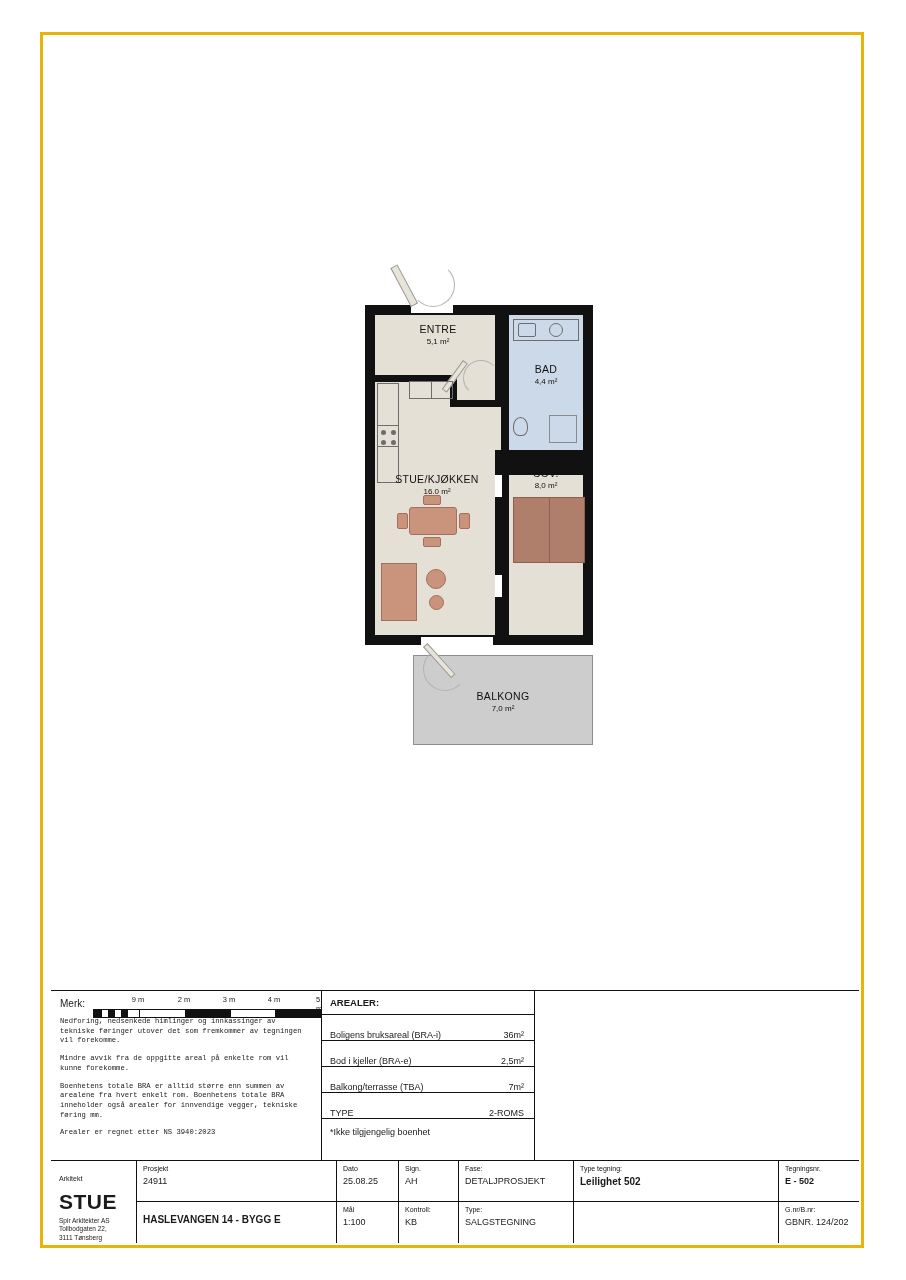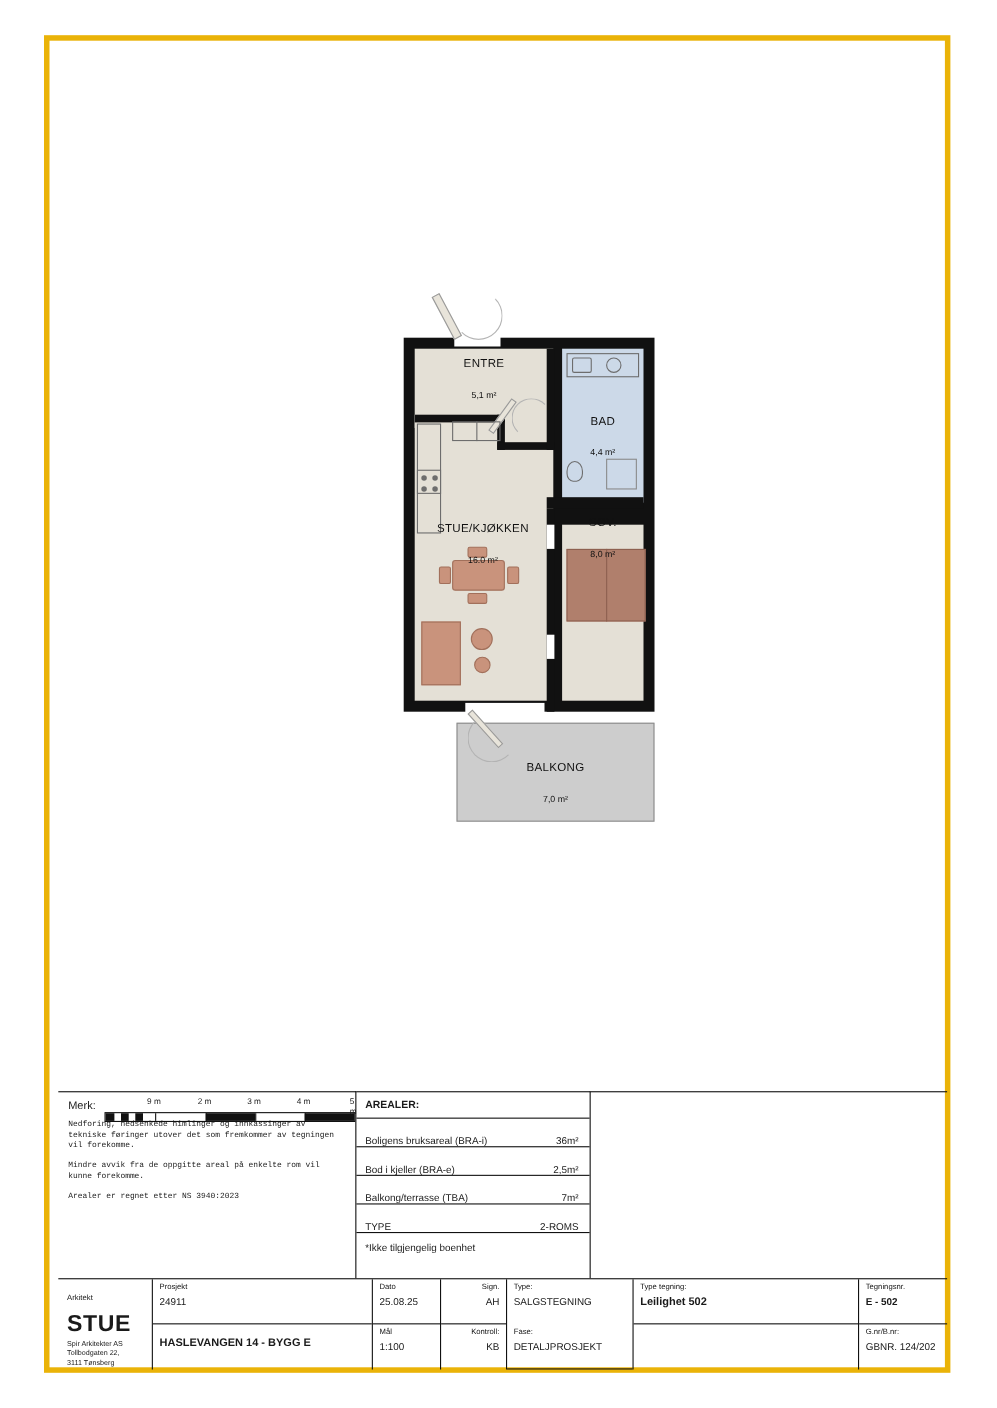--- a/index.html
+++ b/index.html
@@ -5,7 +5,7 @@
   html,body{margin:0;padding:0;background:#ffffff;}
   body{width:906px;height:1280px;position:relative;font-family:"Liberation Sans",sans-serif;color:#1a1a1a;overflow:hidden;}
 
-  .sheet{position:absolute;left:40px;top:32px;width:824px;height:1216px;border:5px solid #eab308;box-sizing:border-box;}
+  .sheet{position:absolute;left:40px;top:32px;width:824px;height:1216px;border:3px solid #eab308;box-sizing:border-box;}
 
   
   .plan{position:absolute;left:270px;top:240px;width:280px;height:490px;}

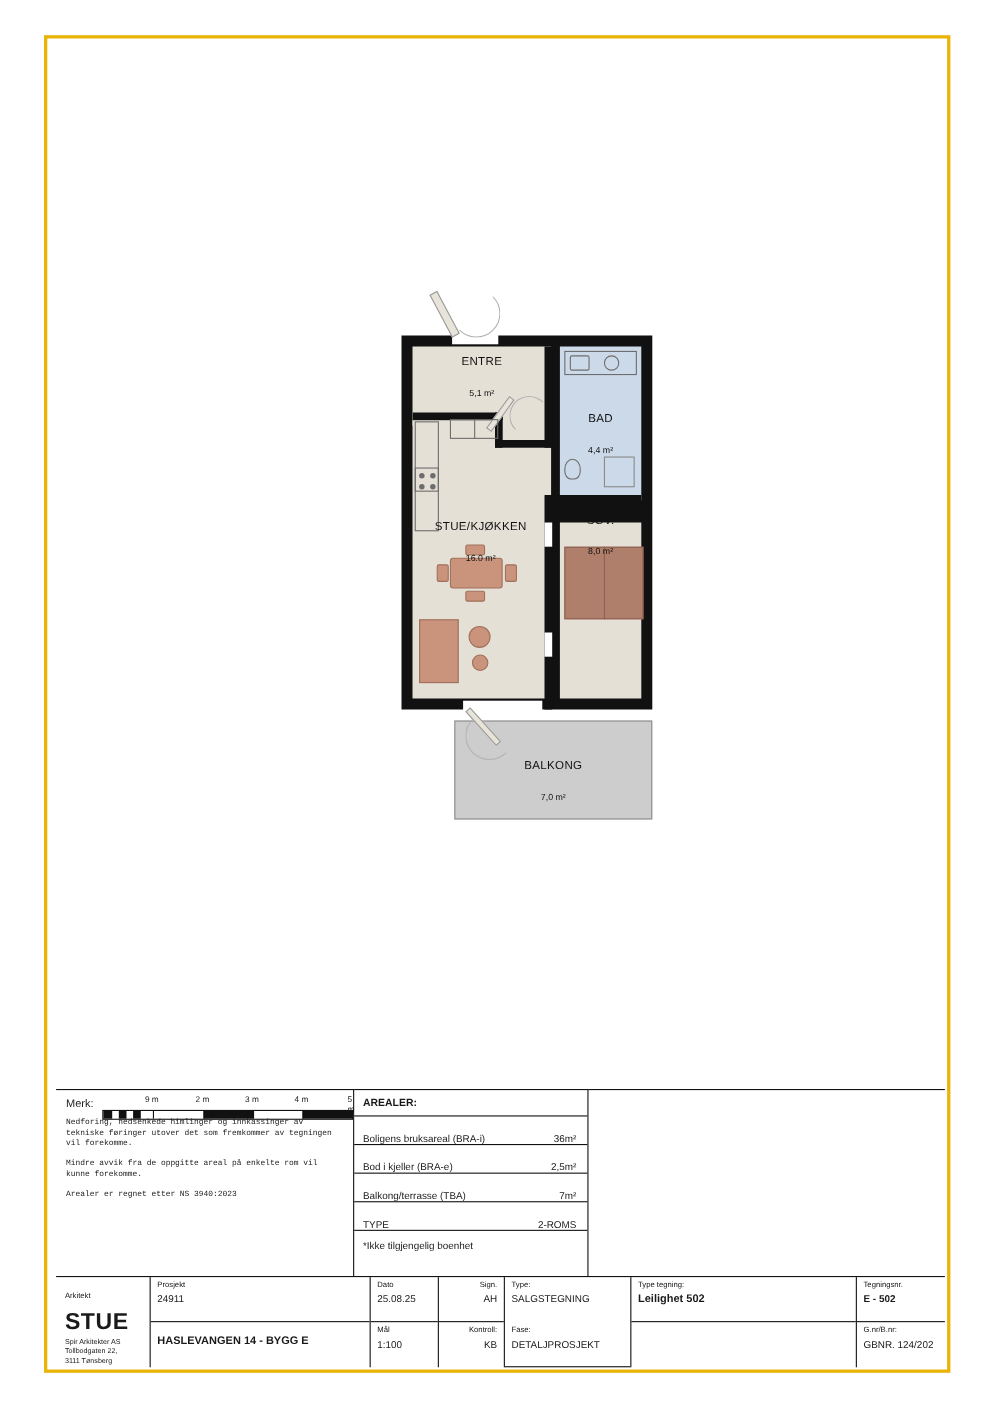--- a/index.html
+++ b/index.html
@@ -17,7 +17,7 @@
 
   .rlabel{position:absolute;text-align:center;line-height:1.15;}
   .rlabel .nm{font-size:10.5px;letter-spacing:.3px;color:#111;}
-  .rlabel .ar{font-size:8px;color:#111;margin-top:18px;}
+  .rlabel .ar{font-size:8px;color:#111;margin-top:2px;}
 
   .furn{position:absolute;}
   .bed{background:#b07f6c;border:1px solid #8d6050;box-sizing:border-box;}

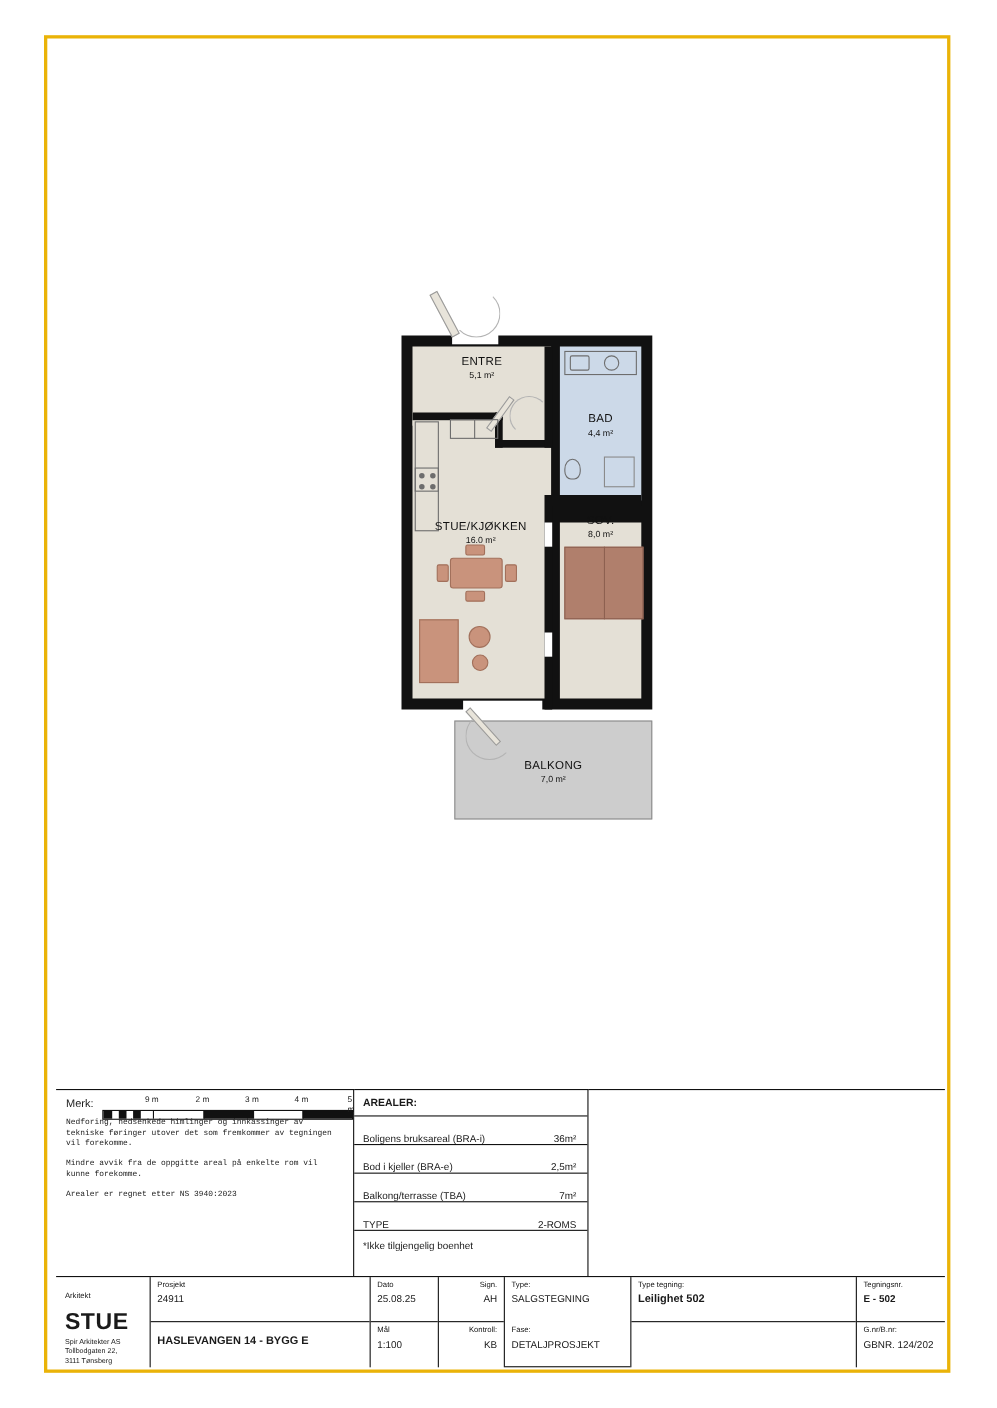--- a/index.html
+++ b/index.html
@@ -135,7 +135,7 @@
       <div class="ar">5,1 m²</div>
     </div>
 
-    <div class="rlabel" style="left:196px;top:100px;width:74px;">
+    <div class="rlabel" style="left:196px;top:88px;width:74px;">
       <div class="nm">BAD</div>
       <div class="ar">4,4 m²</div>
     </div>

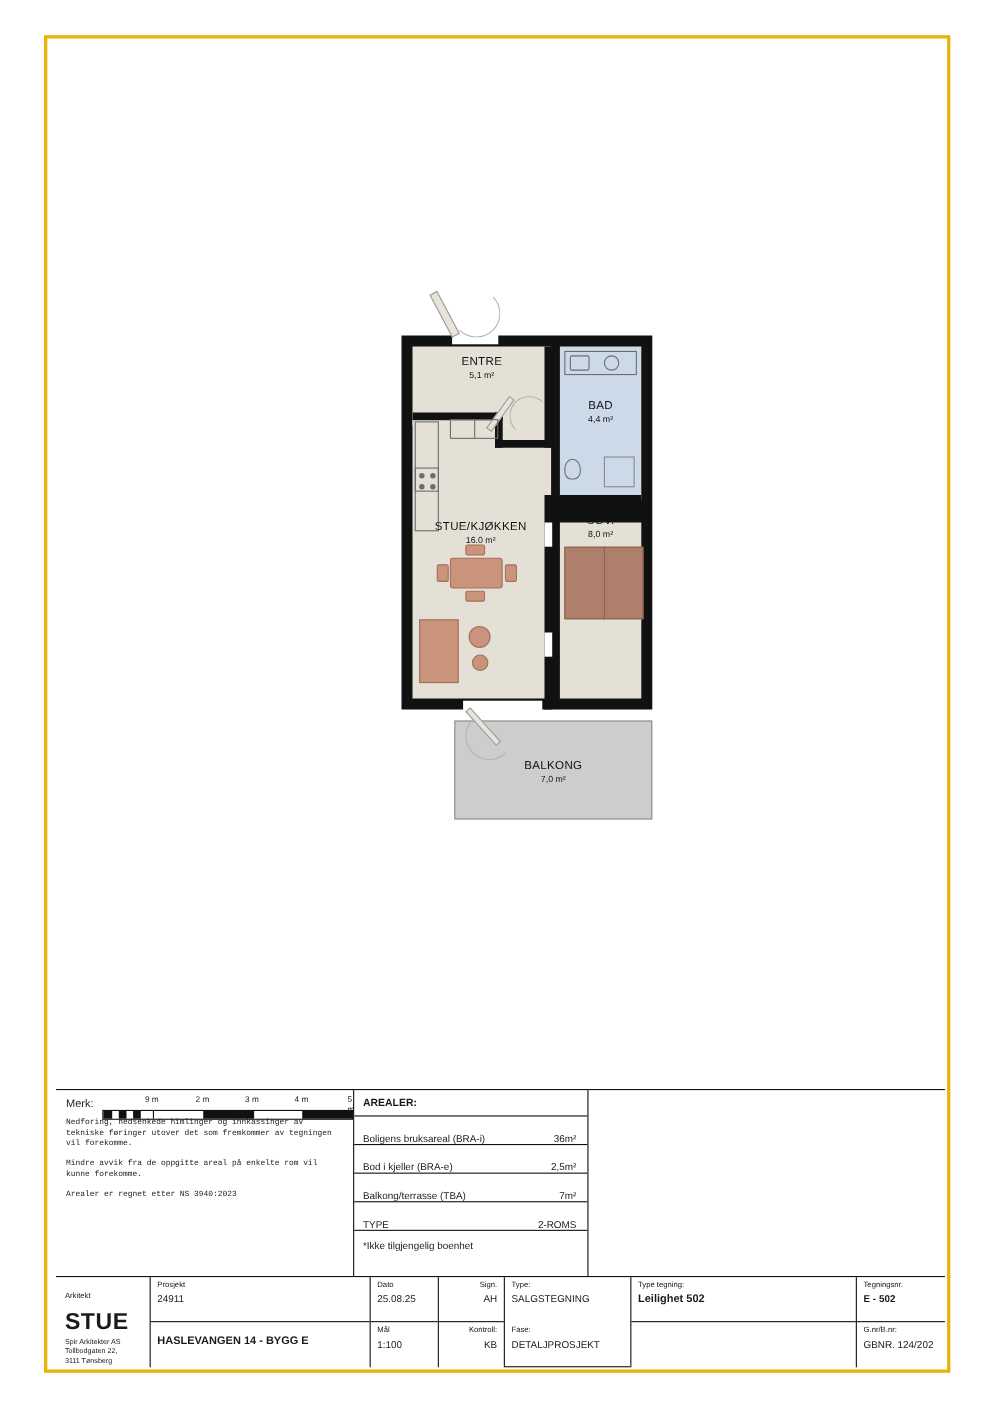--- a/index.html
+++ b/index.html
@@ -179,6 +179,7 @@
     <div class="nt-h">Merk:</div>
     <p>Nedforing, nedsenkede himlinger og innkassinger av tekniske føringer utover det som fremkommer av tegningen vil forekomme.</p>
     <p>Mindre avvik fra de oppgitte areal på enkelte rom vil kunne forekomme.</p>
+    <p>Boenhetens totale BRA er alltid større enn summen av arealene fra hvert enkelt rom. Boenhetens totale BRA inneholder også arealer for innvendige vegger, tekniske føring mm.</p>
     <p>Arealer er regnet etter NS 3940:2023</p>
   </div>
 

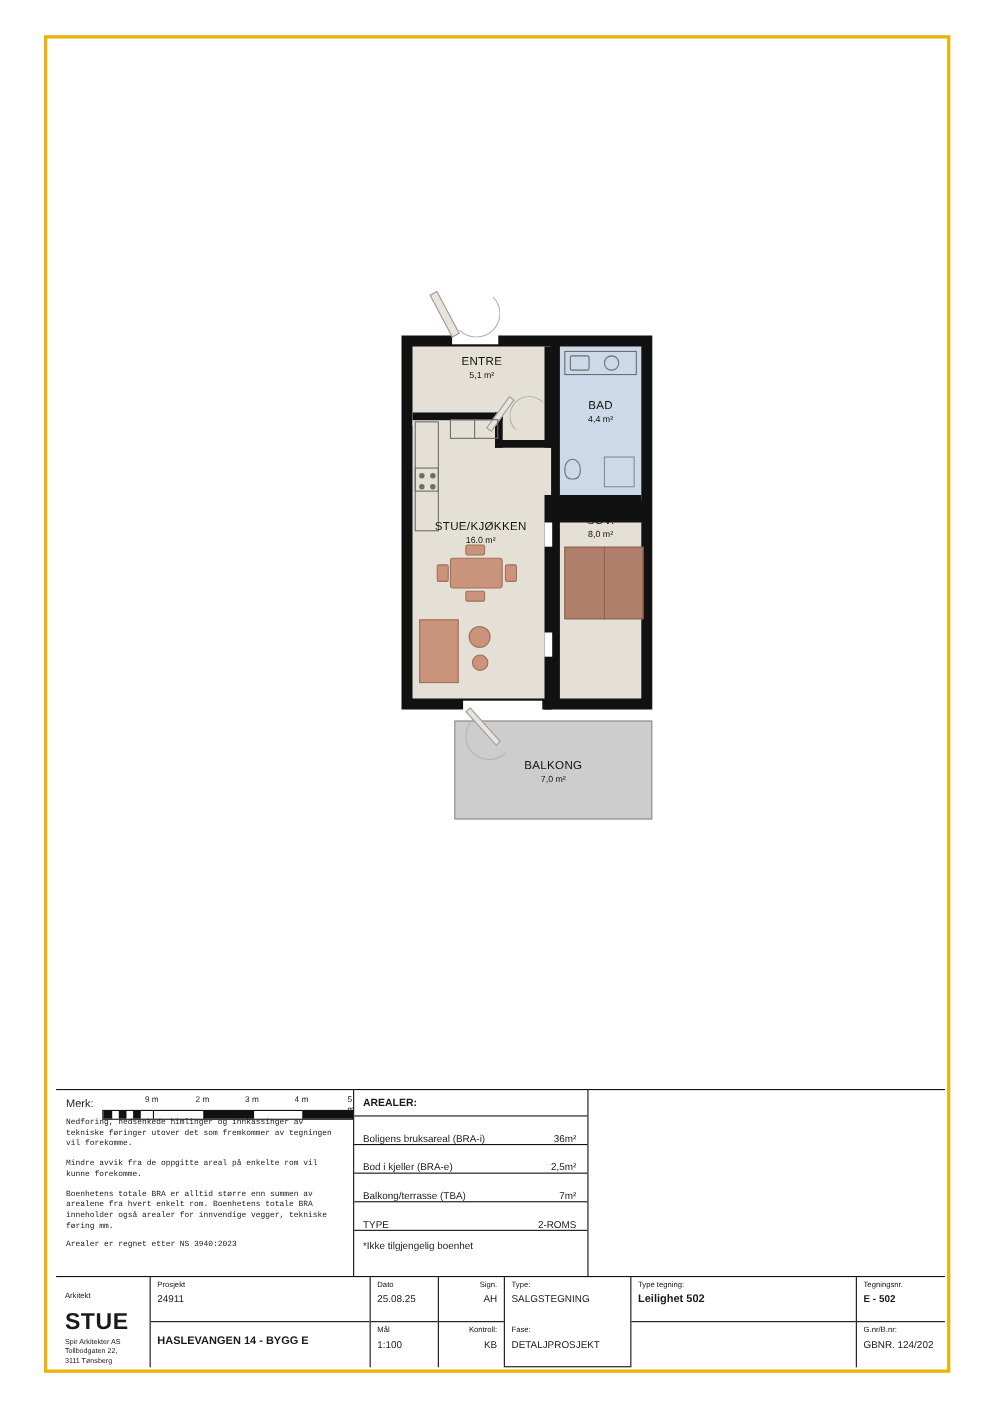--- a/index.html
+++ b/index.html
@@ -237,7 +237,7 @@
       </div>
     </div>
 
-    <div class="tb-cell" style="width:60px;text-align:right;">
+    <div class="tb-cell" style="width:60px;">
       <div class="tb-sub top">
         <span class="tb-k">Sign.</span>
         <span class="tb-v sm">AH</span>

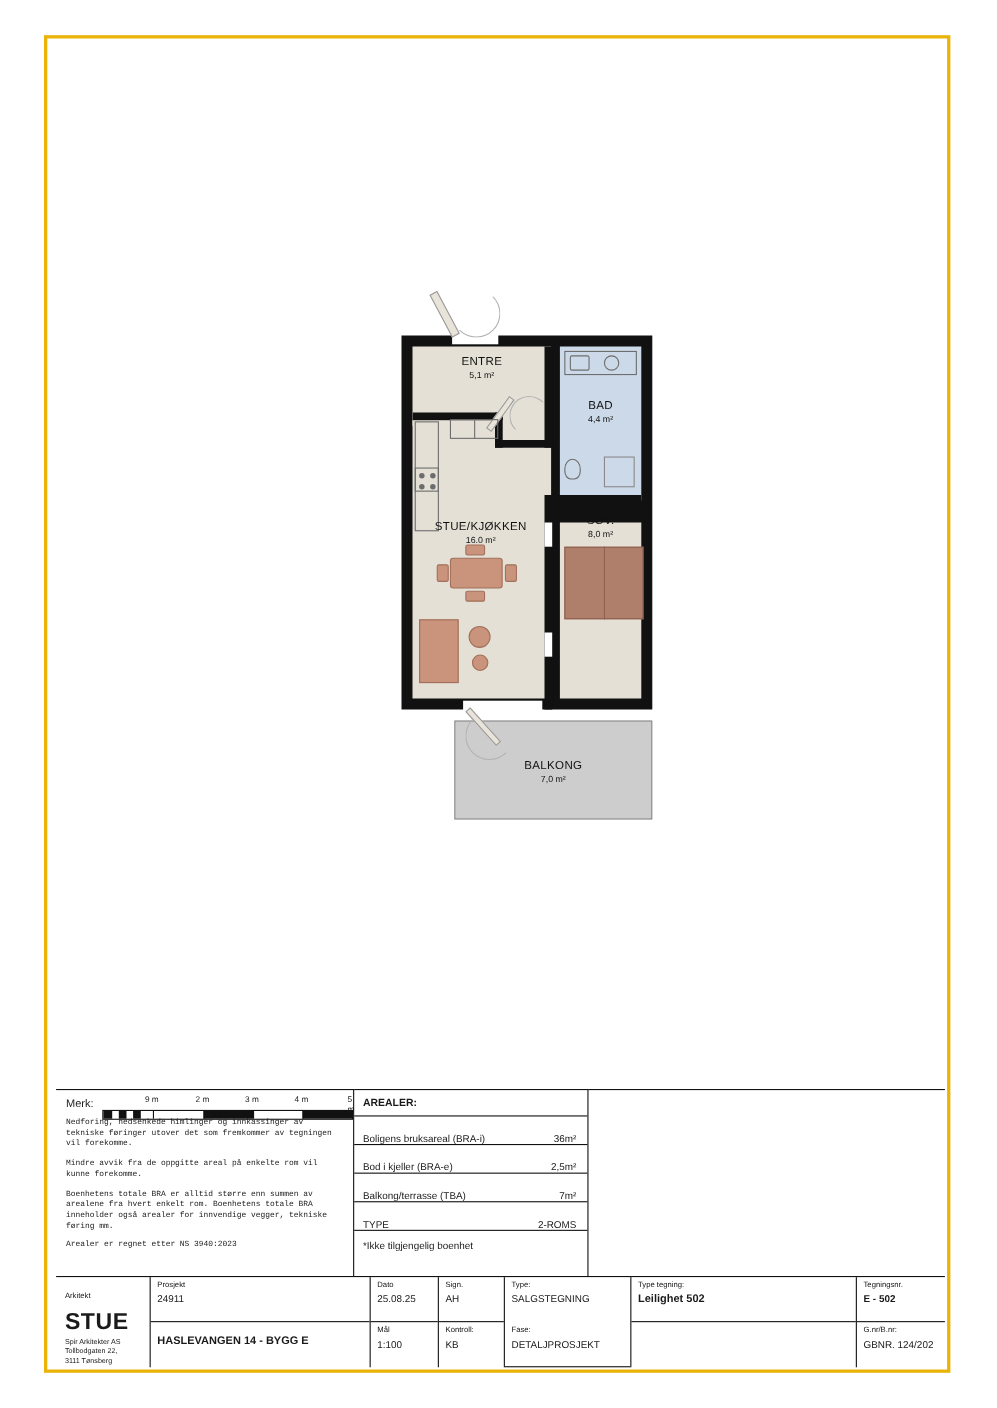--- a/index.html
+++ b/index.html
@@ -249,14 +249,14 @@
     </div>
 
     <div class="tb-cell" style="width:115px;">
+      <div class="tb-sub top">
+        <span class="tb-k">Fase:</span>
+        <span class="tb-v sm">DETALJPROSJEKT</span>
+      </div>
       <div class="tb-sub">
         <span class="tb-k">Type:</span>
         <span class="tb-v sm">SALGSTEGNING</span>
       </div>
-      <div class="tb-sub top">
-        <span class="tb-k">Fase:</span>
-        <span class="tb-v sm">DETALJPROSJEKT</span>
-      </div>
     </div>
 
     <div class="tb-cell" style="width:205px;">

